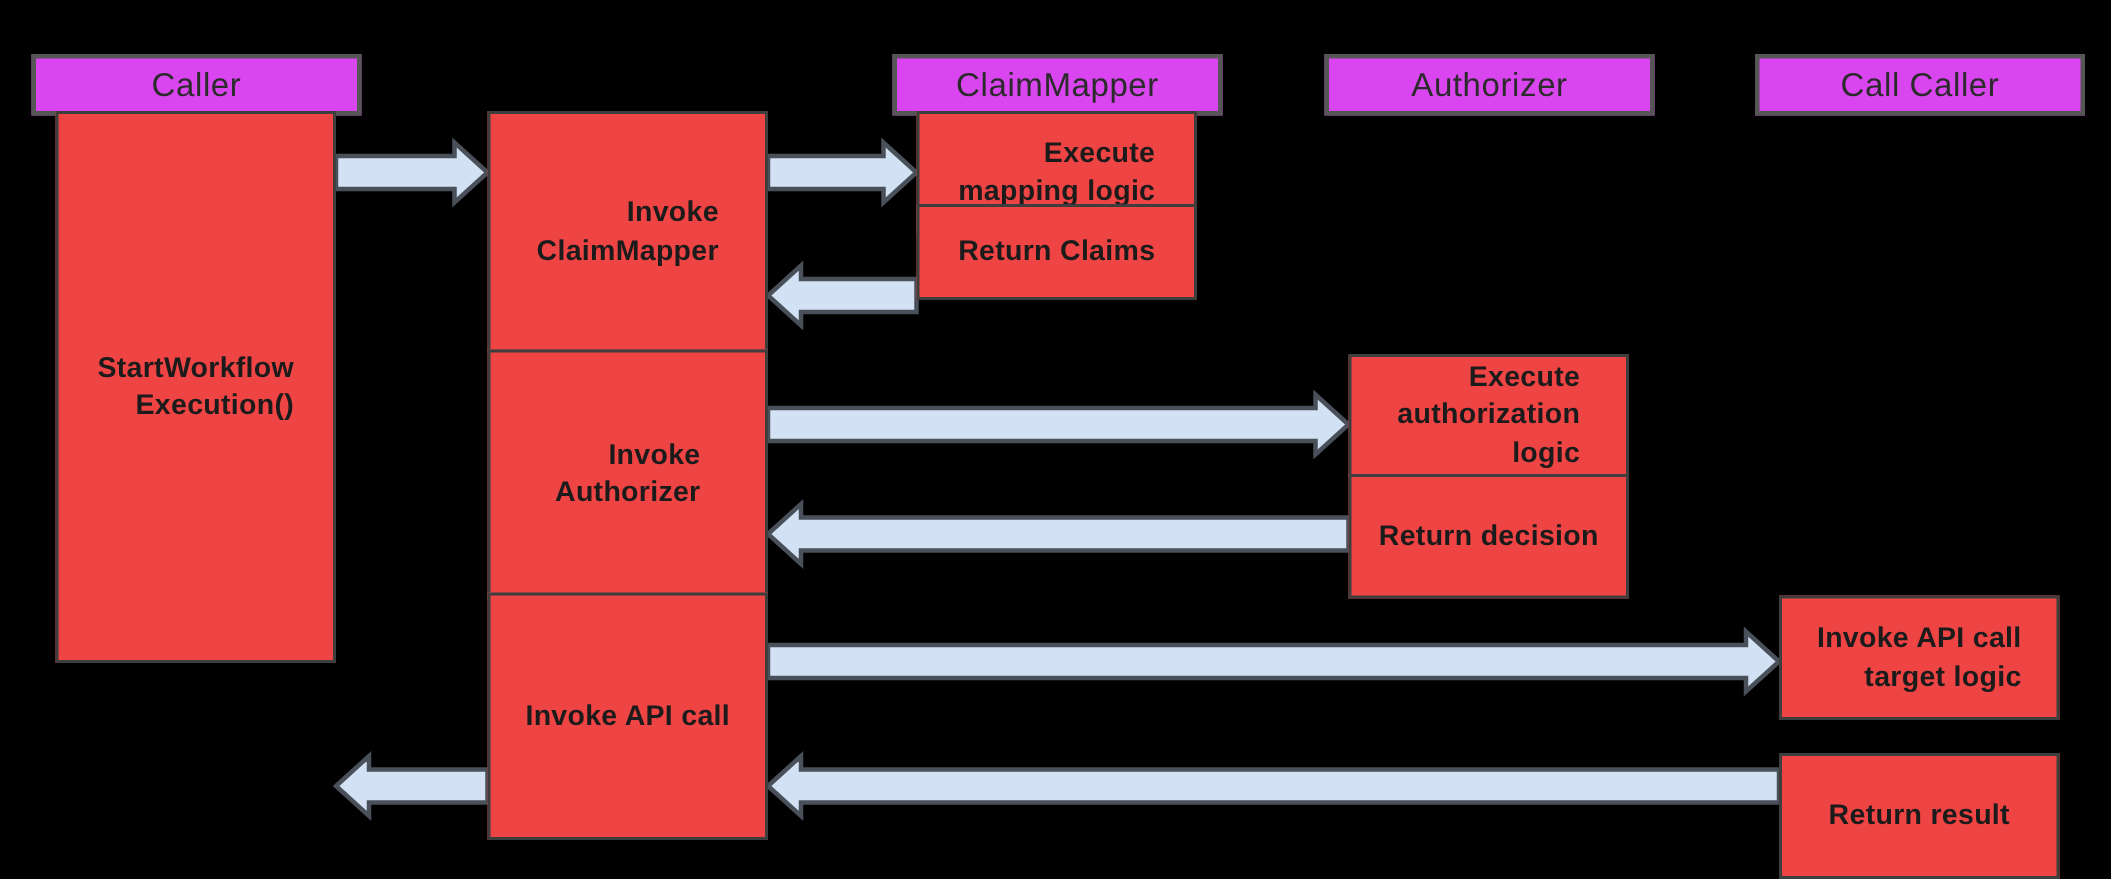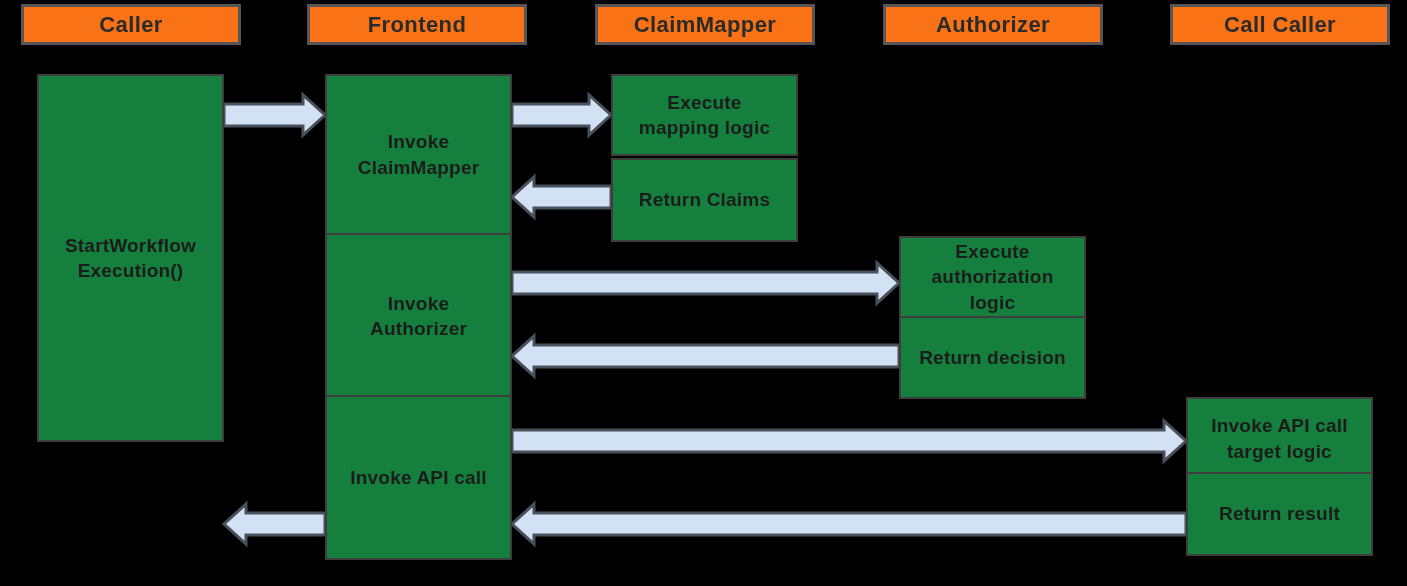--- a/index.html
+++ b/index.html
@@ -17,16 +17,16 @@
   
   .lane-header {
     position: absolute;
-    top: 4px;
+    top: 36px;
     width: 220px;
     height: 41px;
-    background: #f97316;
+    background: #d946ef;
     border: 3px solid #565656;
     display: flex;
     align-items: center;
     justify-content: center;
     font-size: 22px;
-    font-weight: 700;
+    font-weight: 400;
     color: #2b2b2b;
     letter-spacing: 0.4px;
   }

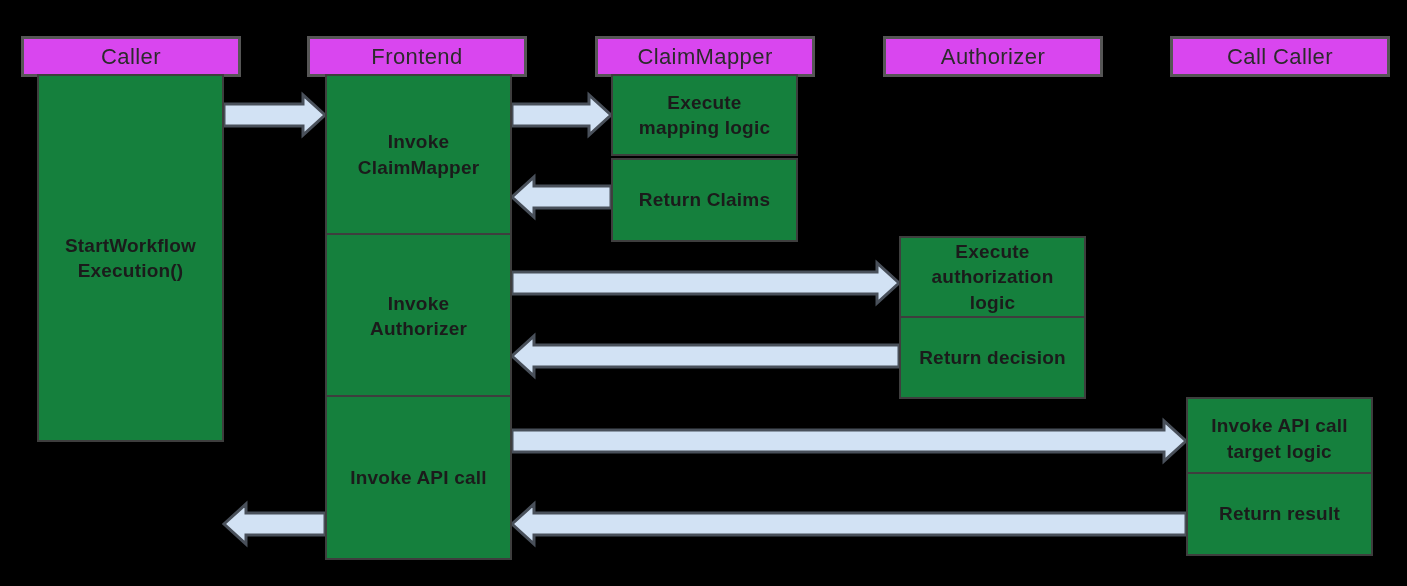--- a/index.html
+++ b/index.html
@@ -73,7 +73,6 @@
     </svg>
 
   <div class="lane-header" style="left:21px">Caller</div>
-  <div class="lane-header" style="left:307px">Frontend</div>
   <div class="lane-header" style="left:595px">ClaimMapper</div>
   <div class="lane-header" style="left:883px">Authorizer</div>
   <div class="lane-header" style="left:1170px">Call Caller</div>

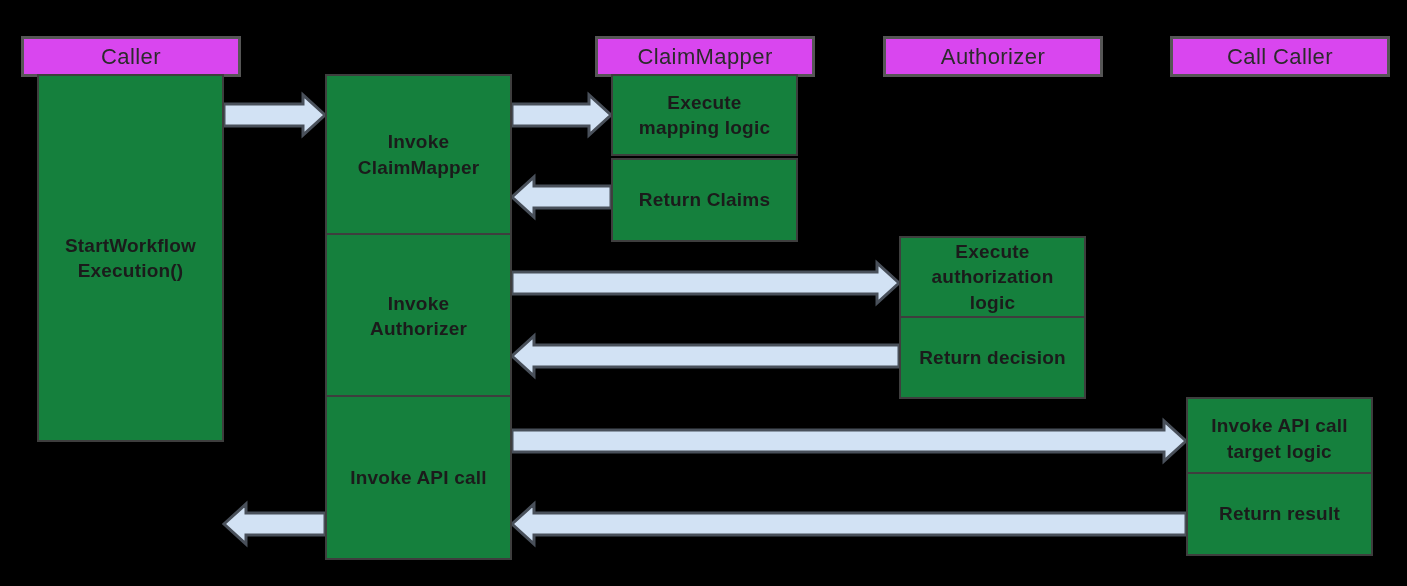--- a/index.html
+++ b/index.html
@@ -35,12 +35,12 @@
   .step-box {
     position: absolute;
     width: 187px;
-    background: #15803d;
+    background: #ef4444;
     border: 2px solid #3e3e3e;
     display: flex;
     align-items: center;
     justify-content: center;
-    text-align: center;
+    text-align: right;
     font-size: 19px;
     font-weight: bold;
     line-height: 1.32;

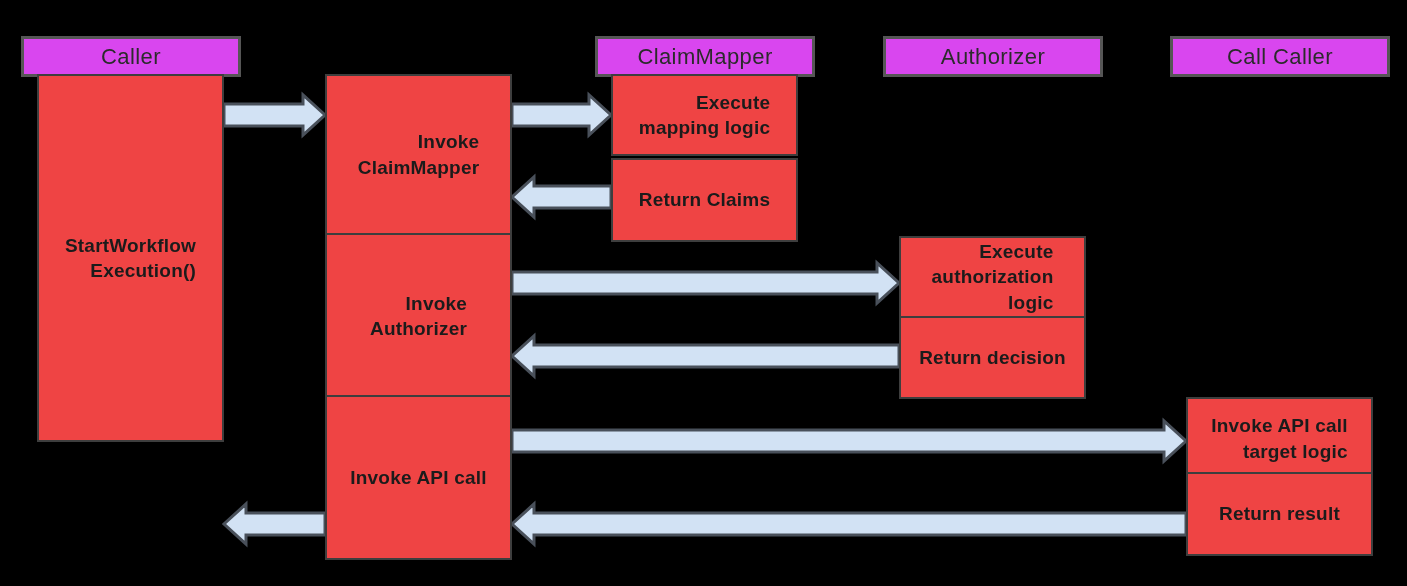--- a/index.html
+++ b/index.html
@@ -88,7 +88,7 @@
 
   <div class="step-box" style="left:611px; top:74px; height:82px">Execute
 mapping logic</div>
-  <div class="step-box" style="left:611px; top:158px; height:84px">Return Claims</div>
+  <div class="step-box" style="left:611px; top:136px; height:64px">Return Claims</div>
 
   <div class="step-box" style="left:899px; top:236px; height:82px">Execute
 authorization

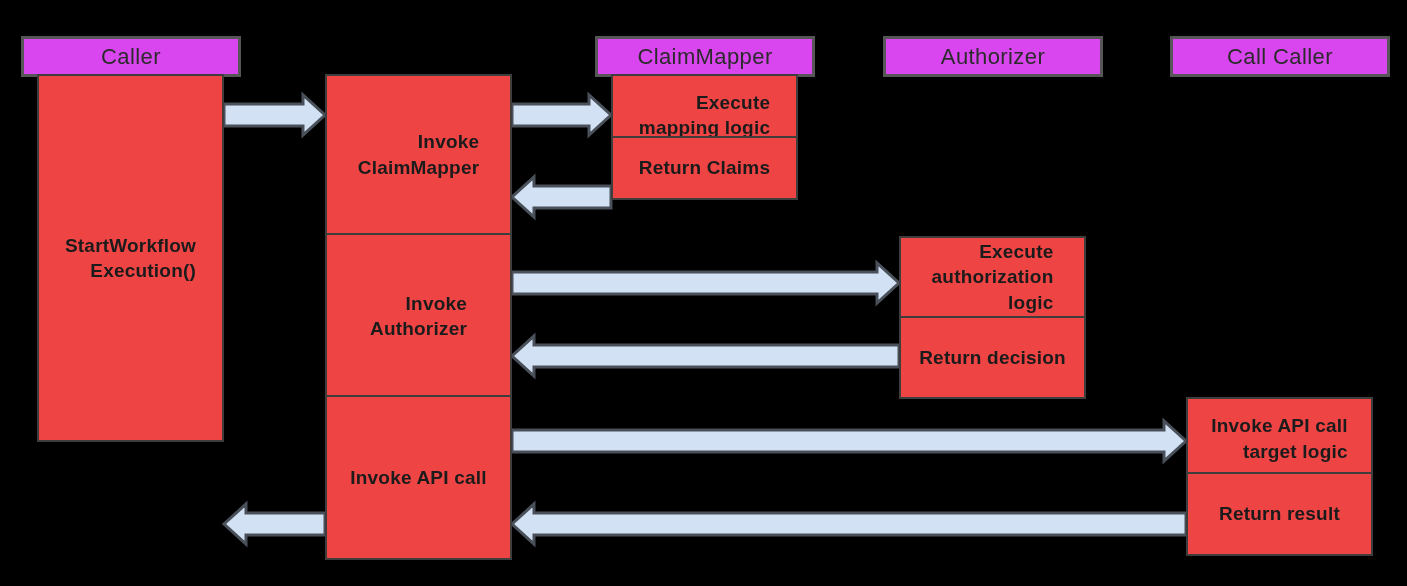--- a/index.html
+++ b/index.html
@@ -97,7 +97,7 @@
 
   <div class="step-box" style="left:1186px; top:397px; height:83px">Invoke API call
 target logic</div>
-  <div class="step-box" style="left:1186px; top:472px; height:84px">Return result</div>
+  <div class="step-box" style="left:1186px; top:502px; height:84px">Return result</div>
 
 </div>
 

